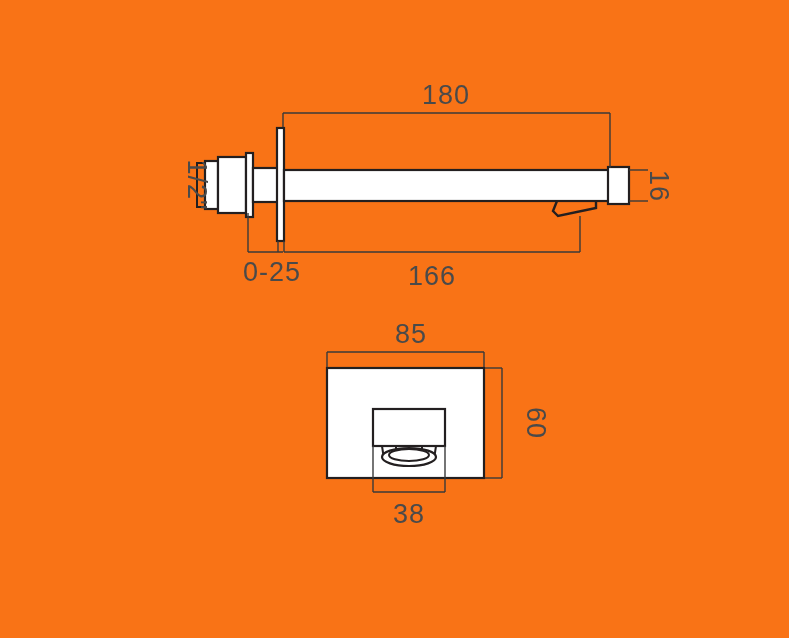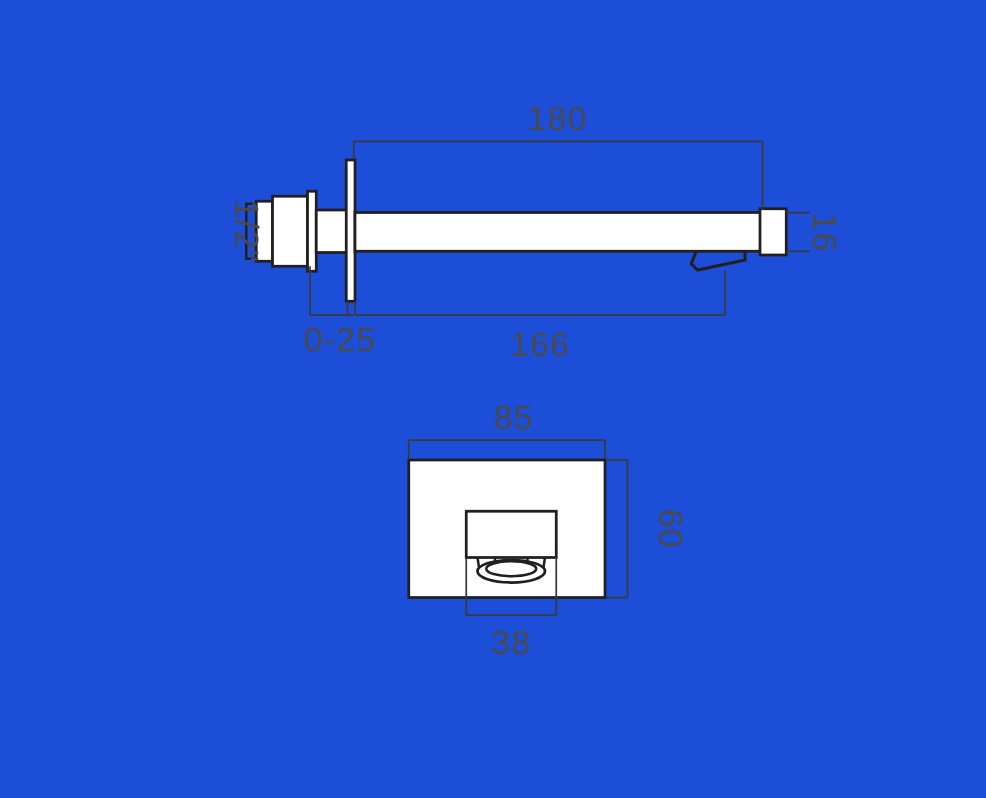--- a/index.html
+++ b/index.html
@@ -17,7 +17,7 @@
     position: relative;
     width: 789px;
     height: 638px;
-    background: #1d4ed8;
+    background: #f97316;
   }
   svg#technical-drawing {
     display: block;

